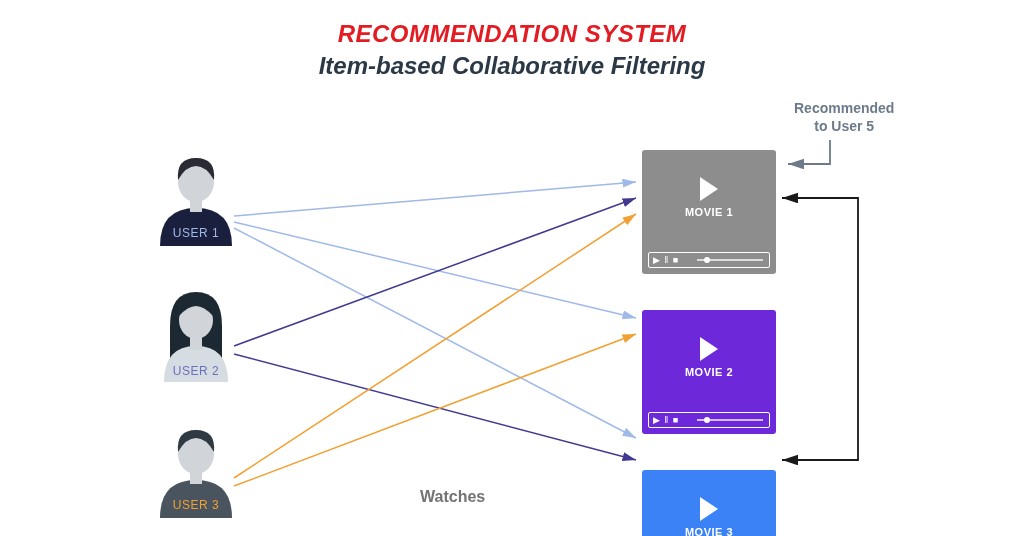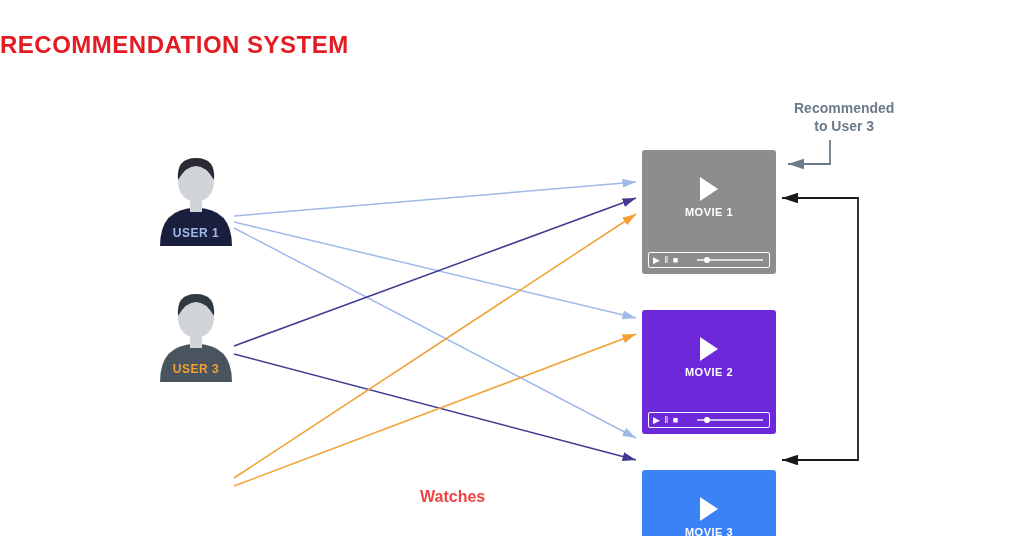--- a/index.html
+++ b/index.html
@@ -11,7 +11,7 @@
     position: relative;
     overflow: hidden;
   }
-  .header { padding-top: 31px; }
+  .header { text-align: center; padding-top: 20px; font-style: italic; }
   .title { font-size: 24px; font-weight: 700; color: #e31b23; letter-spacing: 0.5px; }
   .subtitle { font-size: 24px; font-weight: 600; color: #2b3846; margin-top: 4px; }
 

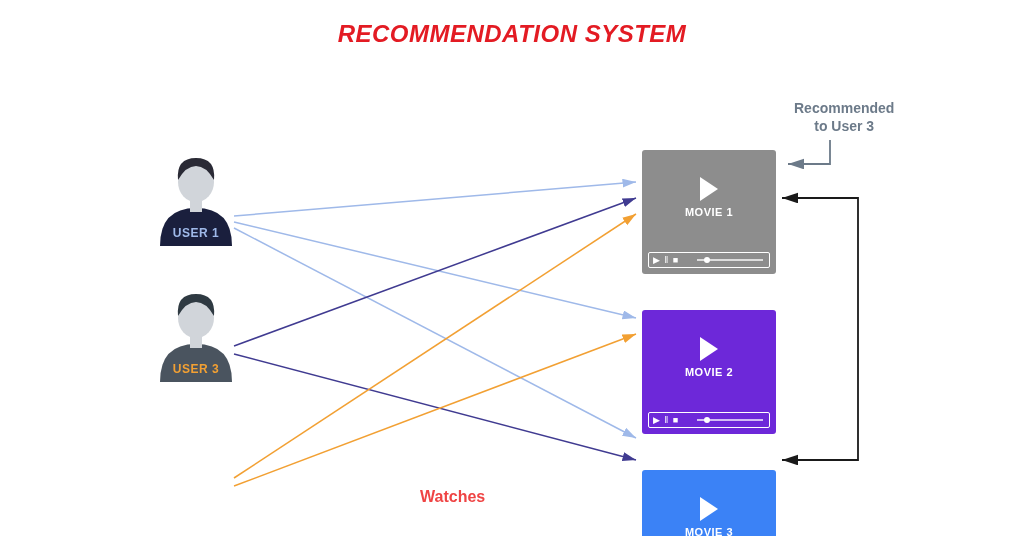--- a/index.html
+++ b/index.html
@@ -115,6 +115,7 @@
 
 <div class="header">
   <div class="title">RECOMMENDATION SYSTEM</div>
+  <div class="subtitle">Item-based Collaborative Filtering</div>
 </div>
 
 <div class="users">

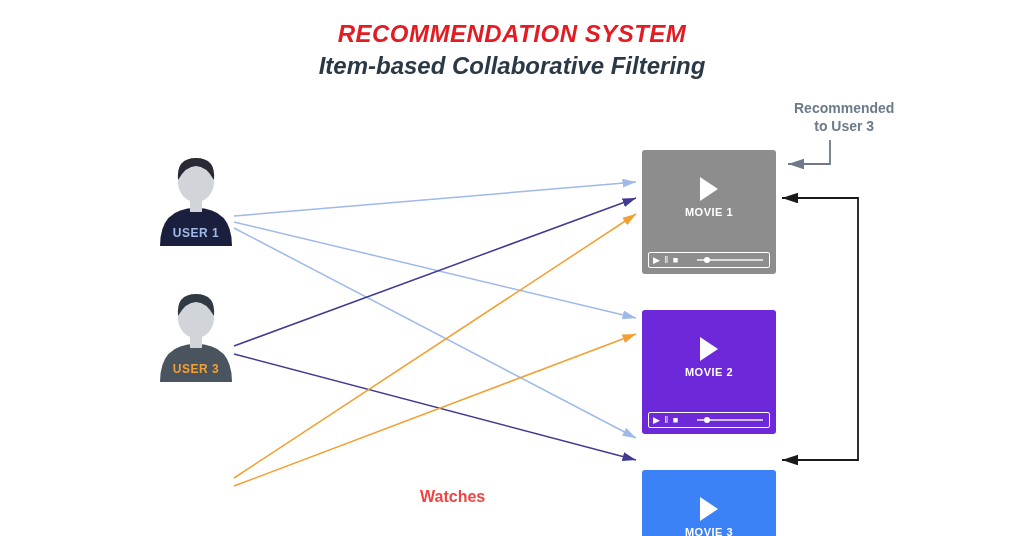--- a/index.html
+++ b/index.html
@@ -180,7 +180,7 @@
 
 <div class="rec-note">
   <span>Recommended</span><br>
-  <span>to User 3</span>
+  <span>to User 5</span>
 </div>
 
 <svg class="arrows">

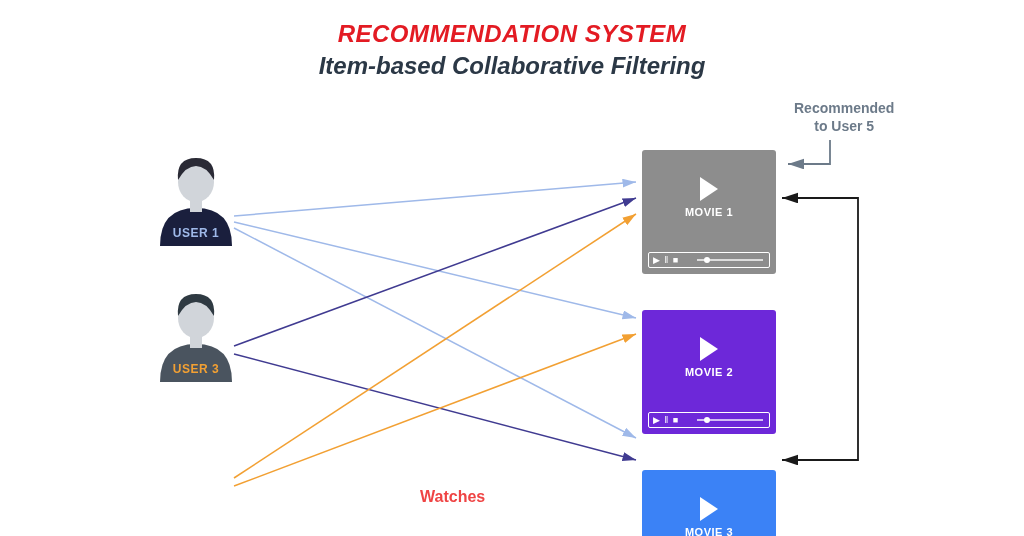--- a/index.html
+++ b/index.html
@@ -21,7 +21,7 @@
   .user-label {
     position: absolute;
     font-size: 12px;
-    font-weight: 700;
+    font-weight: 400;
     letter-spacing: 0.5px;
     text-align: center;
     width: 100px;

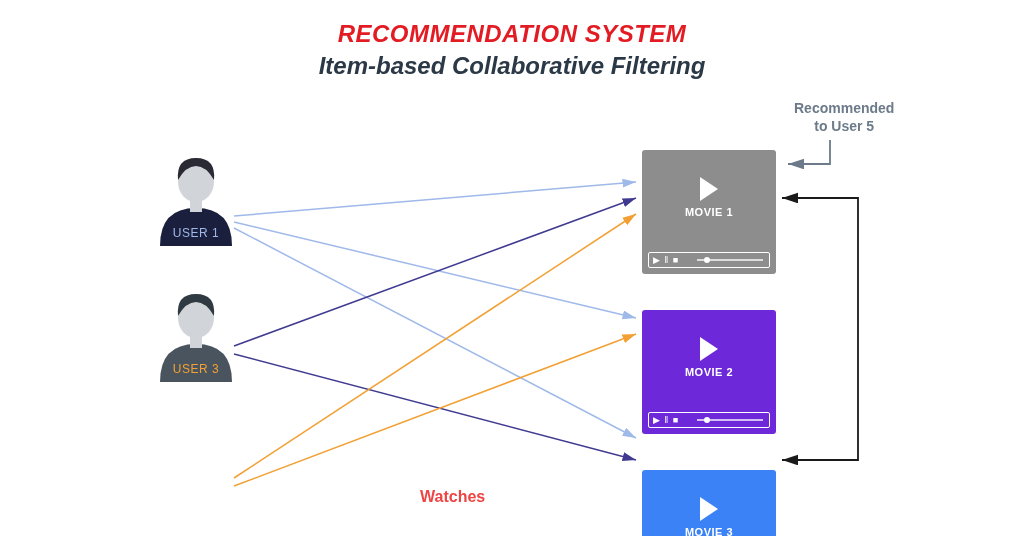--- a/index.html
+++ b/index.html
@@ -134,6 +134,21 @@
     <div class="user-label" style="top:76px; color:#9fb9e9;">USER 1</div>
   </div>
 
+  <div class="user" style="position:relative;height:104px;">
+    <svg width="100" height="96" viewBox="0 0 100 96">
+
+      <path d="M24 96 L24 40 Q24 6 50 6 Q76 6 76 40 L76 96 Z" fill="#1c2832"></path>
+
+      <path d="M18 96 Q18 60 50 60 Q82 60 82 96 Z" fill="#d5dce2"></path>
+
+      <rect x="44" y="50" width="12" height="14" fill="#d1d5da"></rect>
+
+      <ellipse cx="50" cy="34" rx="17" ry="19" fill="#d1d5da"></ellipse>
+
+      <path d="M33 30 Q33 12 50 12 Q67 12 67 30 Q58 20 50 20 Q42 20 33 30 Z" fill="#1c2832"></path>
+    </svg>
+    <div class="user-label" style="top:78px; color:#6b6fbf;">USER 2</div>
+  </div>
 
   <div class="user" style="position:relative;height:104px;align-items:center;">
     <svg width="100" height="96" viewBox="0 0 100 96">

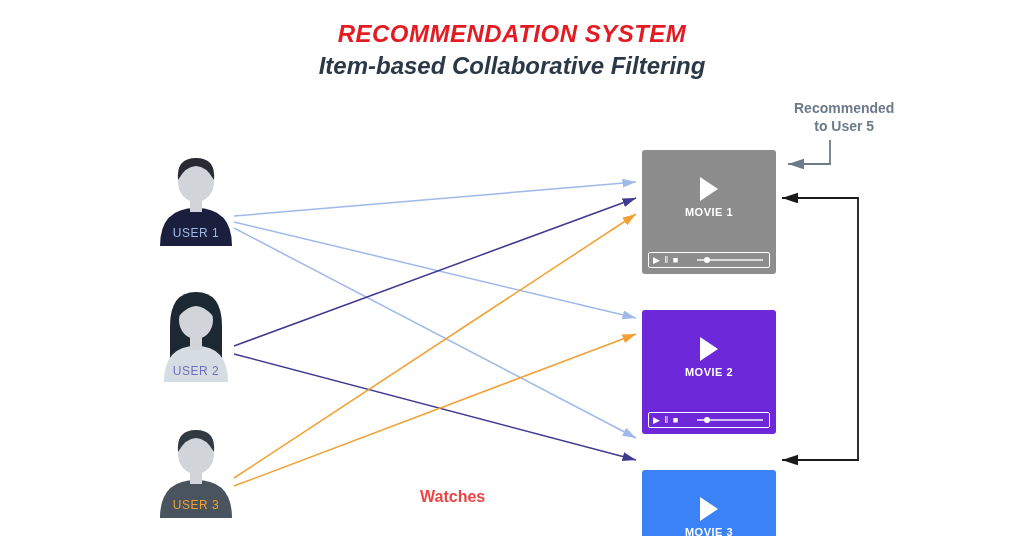--- a/index.html
+++ b/index.html
@@ -91,7 +91,7 @@
     left: 420px; top: 488px;
     font-size: 16px;
     font-weight: 600;
-    color: #ef4444;
+    color: #737373;
   }
   .rec-note {
     position: absolute;

